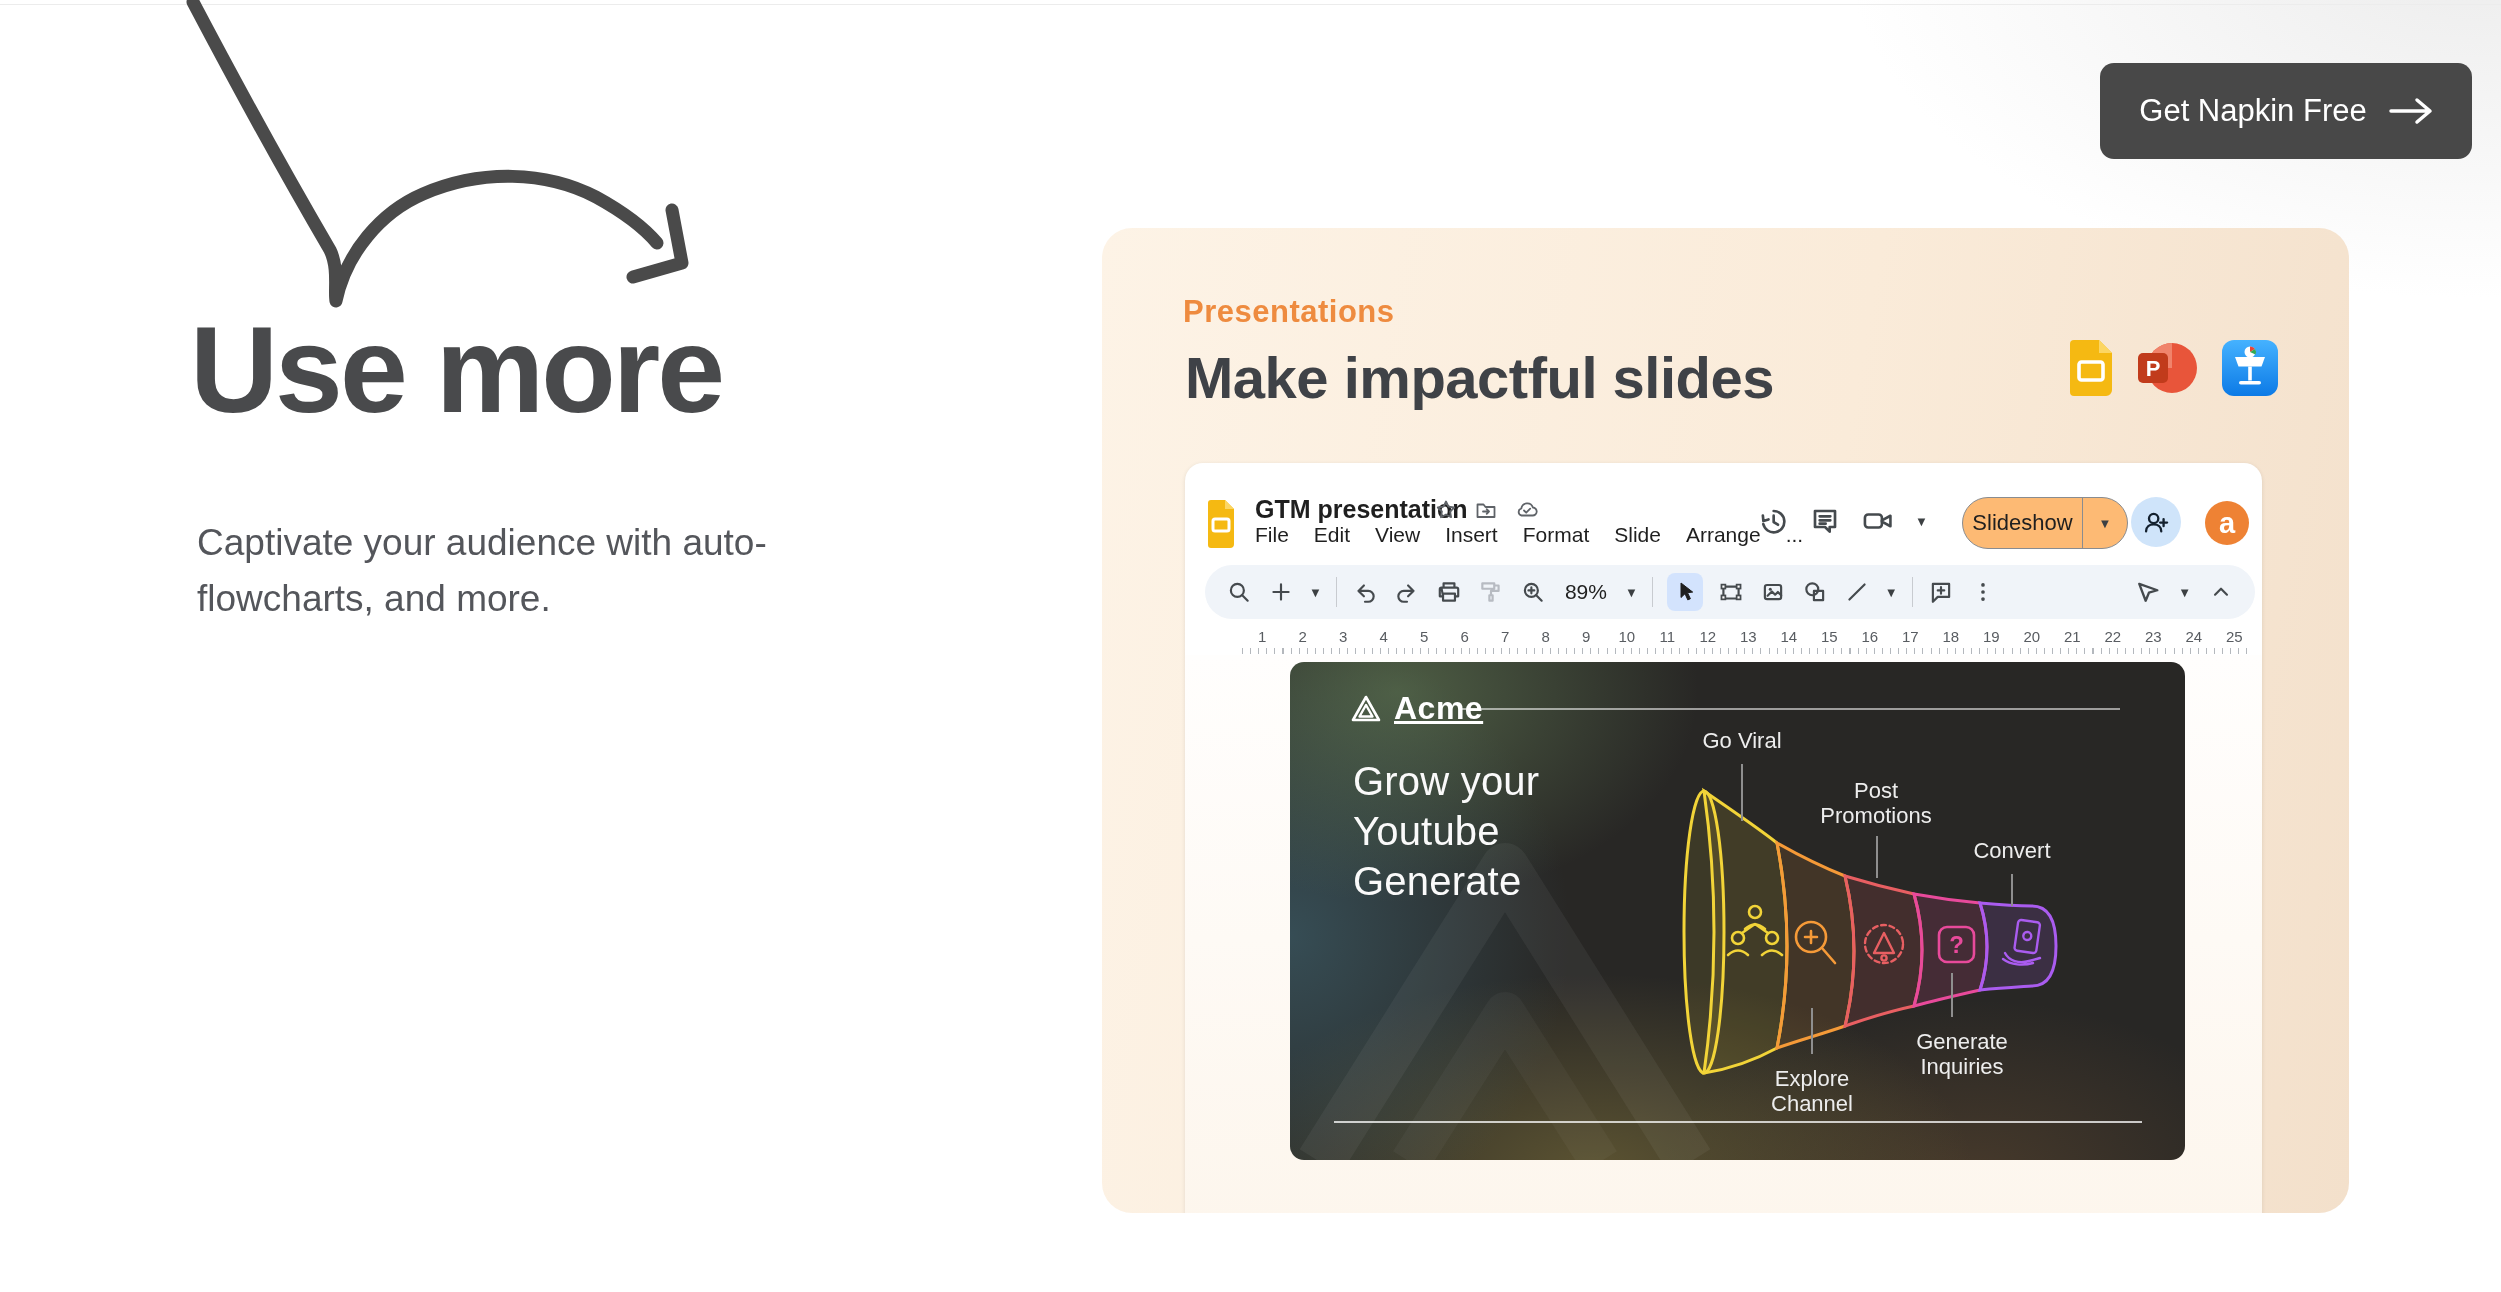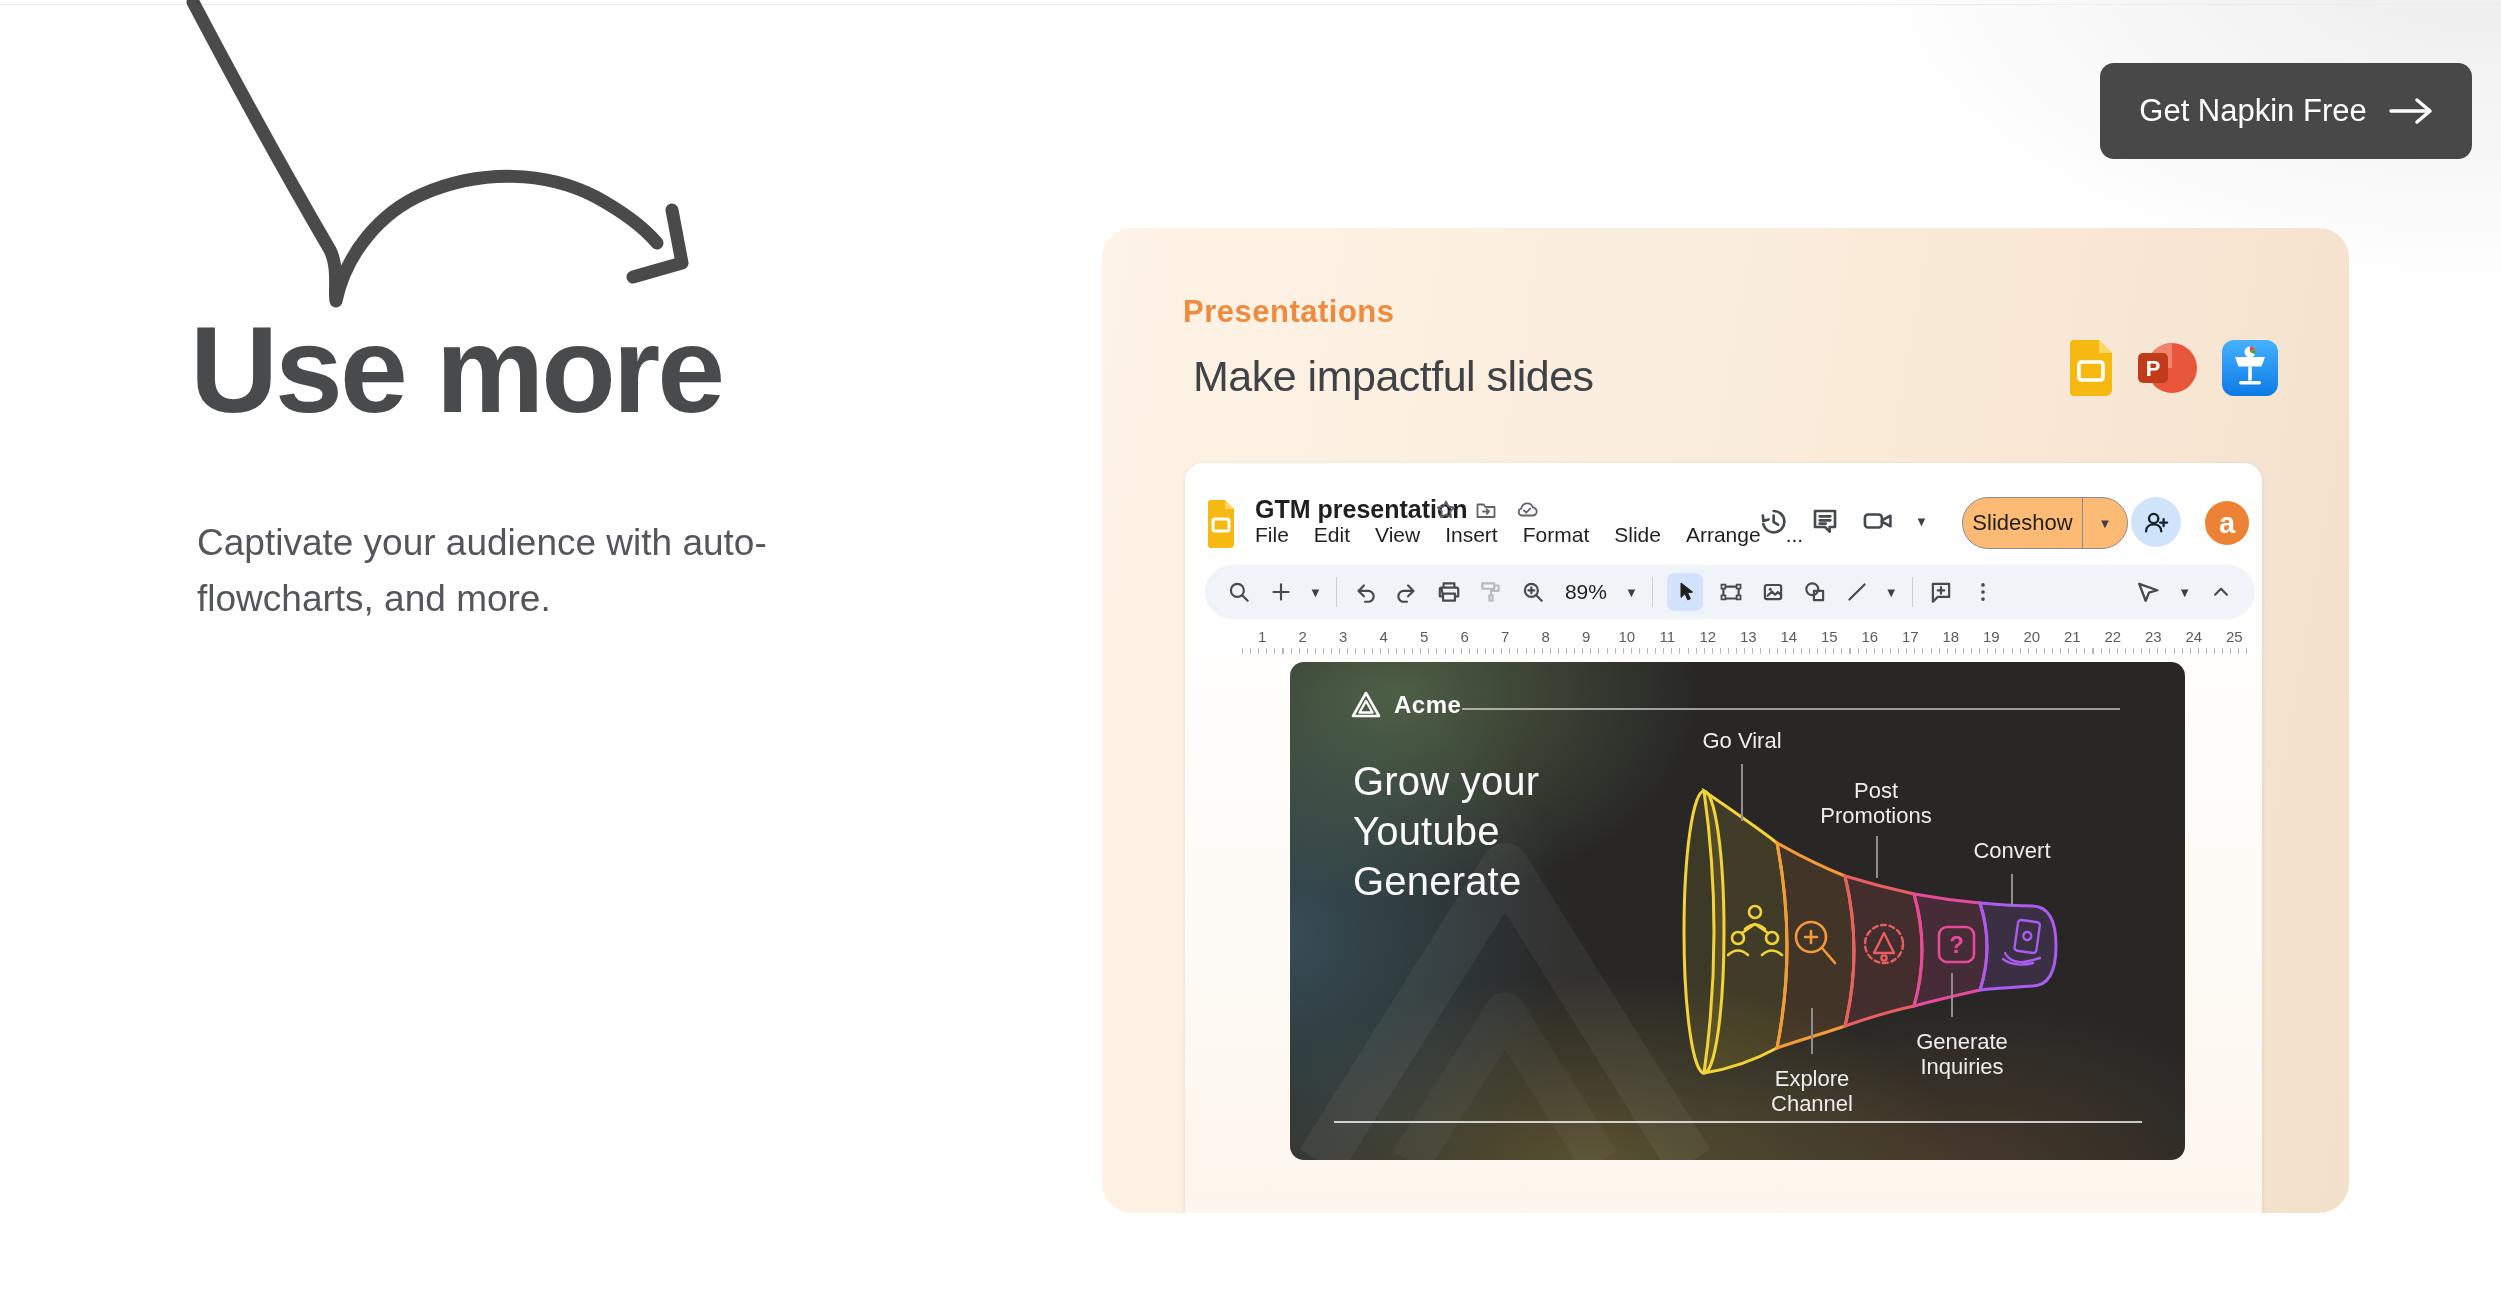--- a/index.html
+++ b/index.html
@@ -28,7 +28,7 @@
     background:linear-gradient(100deg,#fdf3e6 0%,#faeBD9 55%,#f3e0cb 100%);
     background:linear-gradient(100deg,#fdf3e6 0%,#faebd9 55%,#f3e0cb 100%);}
   .eyebrow{position:absolute;left:81px;top:66px;font-size:31px;font-weight:bold;color:#ee8b3f;letter-spacing:.5px;}
-  .card-title{position:absolute;left:79px;top:112px;margin:12px;font-size:43px;font-weight:normal;color:#3f4247;letter-spacing:-.5px;}
+  .card-title{position:absolute;left:79px;top:112px;margin:4px;font-size:58px;font-weight:bold;color:#3f4247;letter-spacing:-.5px;}
   .app-icons{position:absolute;left:968px;top:112px;display:flex;align-items:center;gap:24px;}
   .app-icons .appicon{display:block;}
 

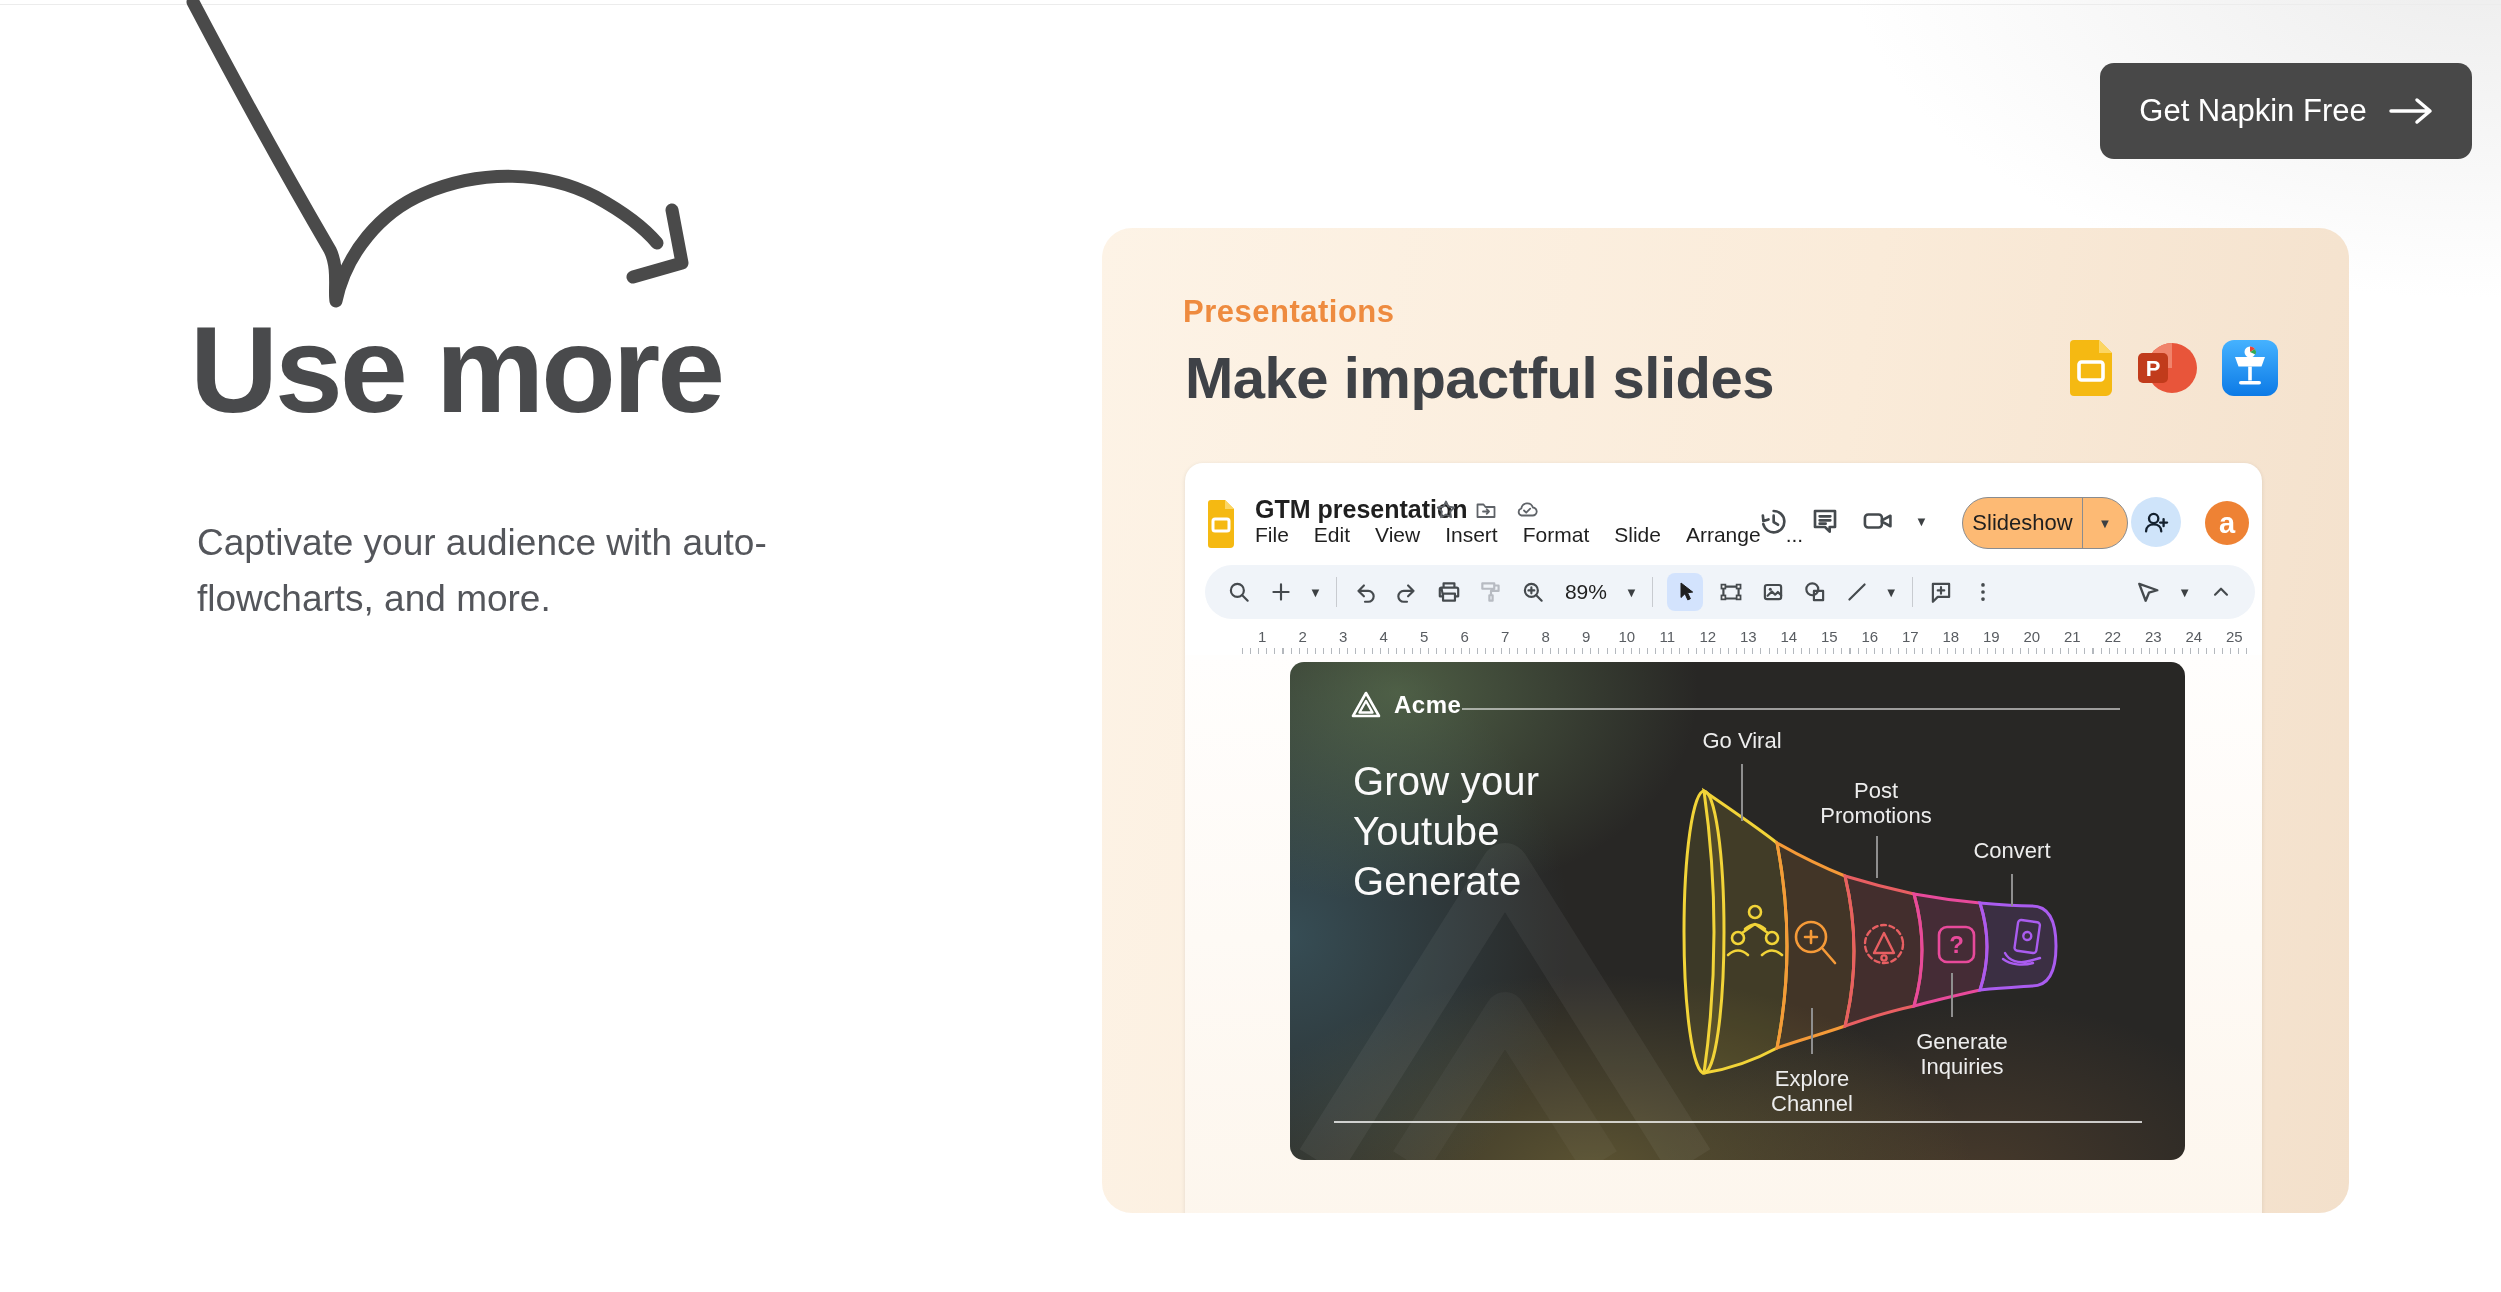--- a/index.html
+++ b/index.html
@@ -81,7 +81,7 @@
       #282725;}
   .watermark{position:absolute;left:0;top:0;}
   .acme-row{position:absolute;left:60px;top:28px;display:flex;align-items:center;gap:12px;}
-  .acme-name{color:#fff;font-size:24px;font-weight:bold;letter-spacing:.5px;}
+  .acme-name{color:#fff;font-size:32px;font-weight:bold;letter-spacing:.5px;text-decoration:underline;}
   .acme-line{position:absolute;left:172px;right:65px;top:46px;height:2px;background:rgba(255,255,255,0.55);}
   .headline{position:absolute;left:63px;top:94px;color:#fafafa;font-size:40px;line-height:50px;letter-spacing:.2px;}
   .funnel-svg{position:absolute;left:0;top:0;}

